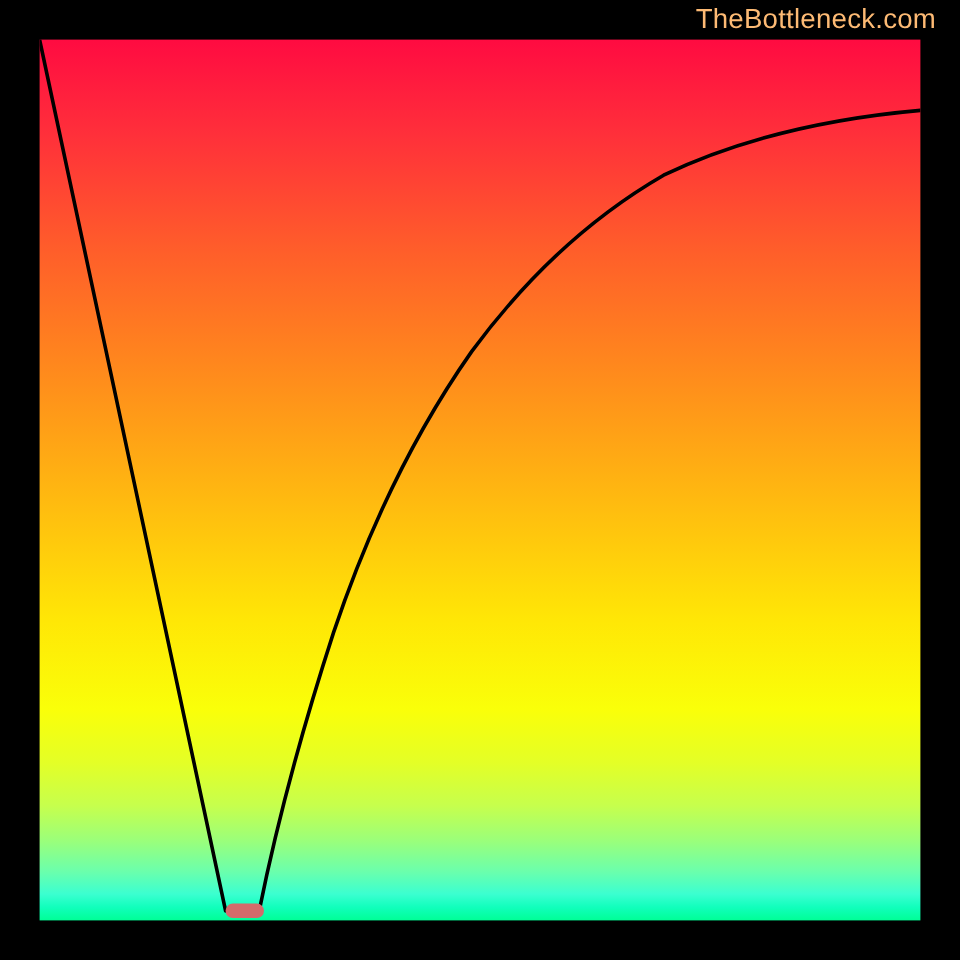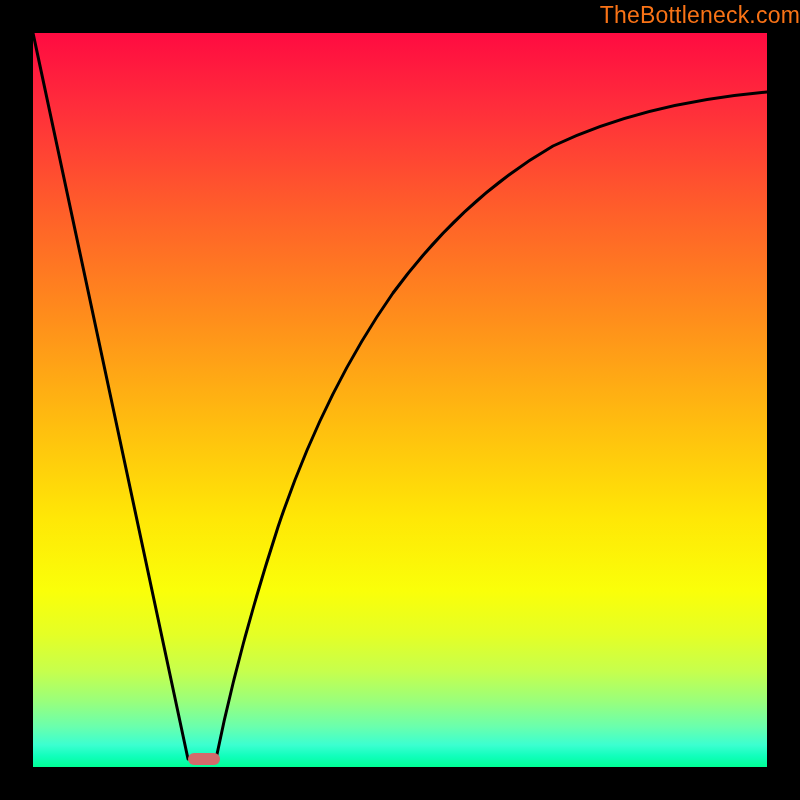--- a/index.html
+++ b/index.html
@@ -50,10 +50,10 @@
   .watermark {
     position: absolute;
     top: 2px;
-    right: 0;
+    right: 20px;
     font-family: Arial, Helvetica, sans-serif;
     font-size: 23px;
-    color: #f97316;
+    color: #fdba74;
     letter-spacing: 0.2px;
   }
   .marker {

